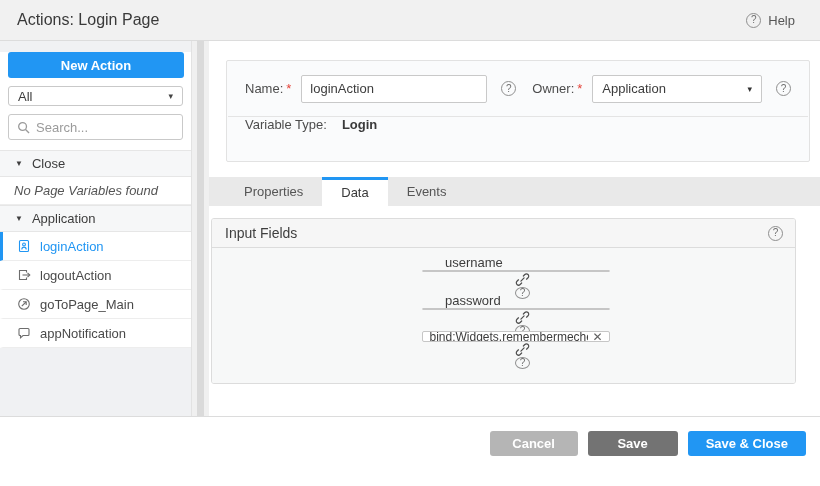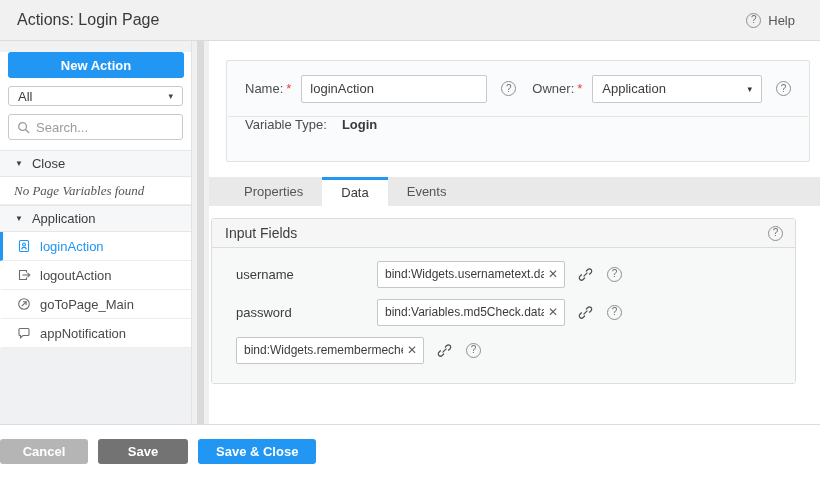--- a/index.html
+++ b/index.html
@@ -28,7 +28,7 @@
   .tree-group { height:27px; background:#f6f7f8; border-top:1px solid #e6e6e6; border-bottom:1px solid #e6e6e6; display:flex; align-items:center; gap:9px; padding-left:15px; cursor:pointer; }
   .tree-group .tcaret { font-size:8px; color:#3f3f3f; }
   .tree-group .glabel { color:#3c3c3c; }
-  .tree-empty { height:28px; line-height:28px; background:#fff; border-bottom:1px solid #ededed; font-style:italic; color:#555; padding-left:14px;font-family:Liberation Serif, serif; }
+  .tree-empty { height:28px; line-height:28px; background:#fff; border-bottom:1px solid #ededed; font-style:italic; color:#555; padding-left:14px; }
   .tree-item { height:29px; background:#fff; border-bottom:1px solid #ededed; display:flex; align-items:center; gap:9px; padding-left:14px; color:#4a4a4a; cursor:pointer; border-left:3px solid transparent; }
   .tree-item .ticon { width:14px; height:14px; color:#6d6d6d; display:inline-flex; }
   .tree-item.selected { border-left:3px solid #2196f3; color:#2196f3; }

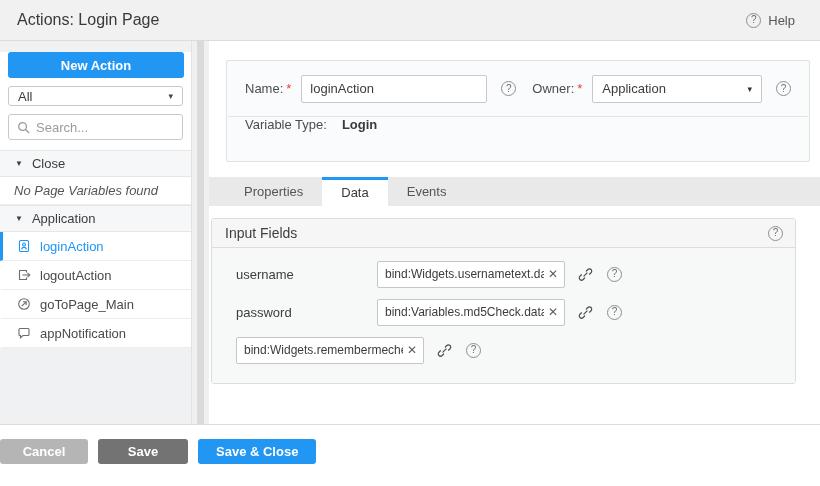--- a/index.html
+++ b/index.html
@@ -63,7 +63,7 @@
   .panel-head .ptitle { font-size:14px; color:#3e3e3e; }
   .panel-head .qicon { margin-left:auto; }
   .panel-body { background:#f7f8f8; padding:7px 0 14px 0; }
-  .frow { height:38px; display:flex; align-items:center; padding-left:24px; }
+  .frow { height:38px; display:flex; align-items:center; padding-left:24px;flex-direction:column; }
   .frow .flabel { width:141px; color:#3d3d3d; }
   .bindwrap { width:188px; height:27px; background:#fff; border:1px solid #c6c6c6; border-radius:2px; display:flex; align-items:center; overflow:hidden; }
   .bindwrap input { border:none; outline:none; flex:1; min-width:0; font-size:12px; font-family:inherit; color:#3c3c3c; padding:0 2px 0 7px; background:transparent; white-space:nowrap; }

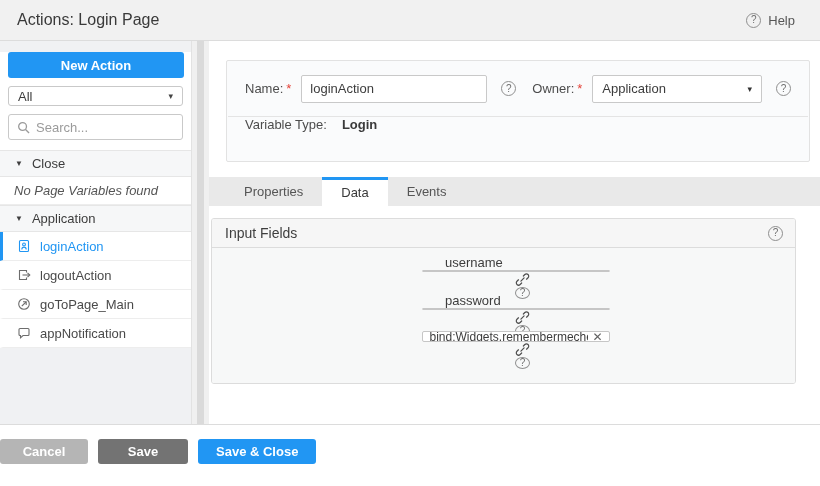--- a/index.html
+++ b/index.html
@@ -72,7 +72,7 @@
   .frow .qicon { margin-left:14px; }
 
   
-  .footer { position:absolute; bottom:8px; left:0; width:820px; height:54px; background:#fff; border-top:1px solid #dcdcdc; display:flex; align-items:center; justify-content:flex-start; gap:10px; padding-right:14px; }
+  .footer { position:absolute; bottom:16px; left:0; width:820px; height:54px; background:#fff; border-top:1px solid #dcdcdc; display:flex; align-items:center; justify-content:flex-end; gap:10px; padding-right:14px; }
   .fbtn { height:25px; border:none; border-radius:3px; color:#fff; font-weight:bold; font-size:13px; font-family:inherit; cursor:pointer; padding:0 18px; }
   .fbtn.cancel { background:#b5b5b5; min-width:88px; }
   .fbtn.save { background:#737373; min-width:90px; }

